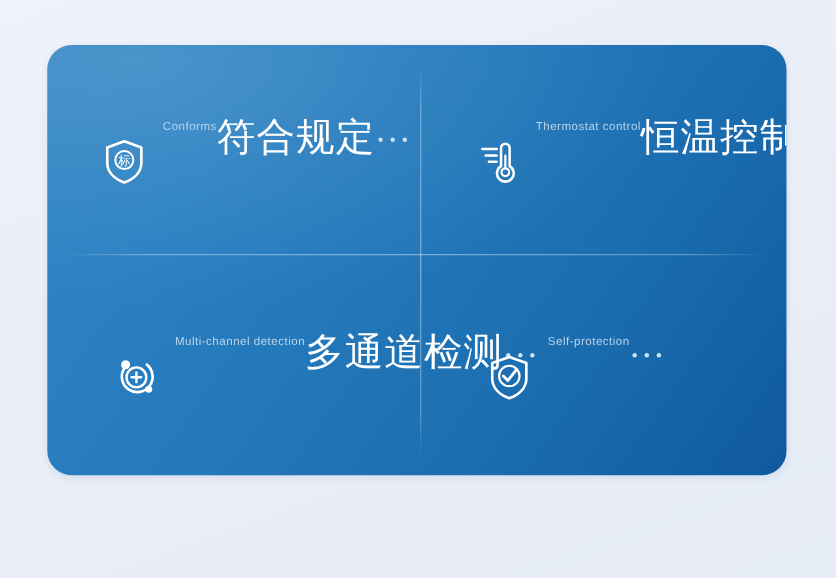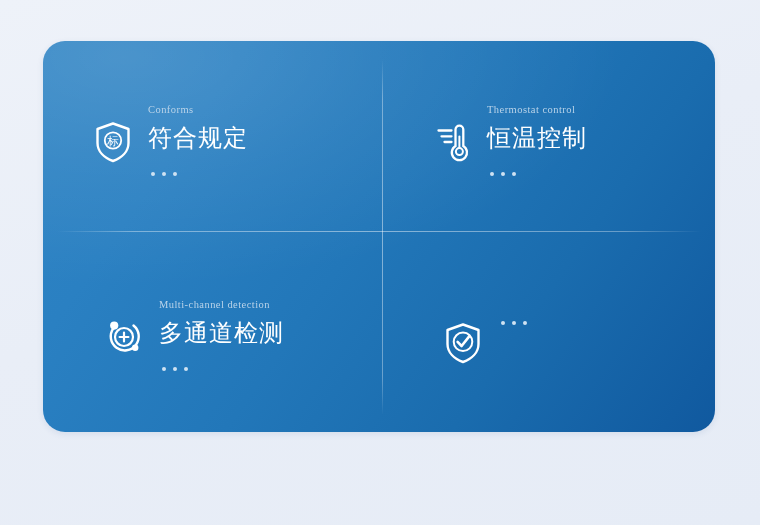--- a/index.html
+++ b/index.html
@@ -110,8 +110,7 @@
 
   .feature-text {
     display: flex;
-    flex-direction: column;
-    font-family: Liberation Serif, serif;
+    flex-direction: row;
   }
   .feature-sub {
     font-size: 10.5px;

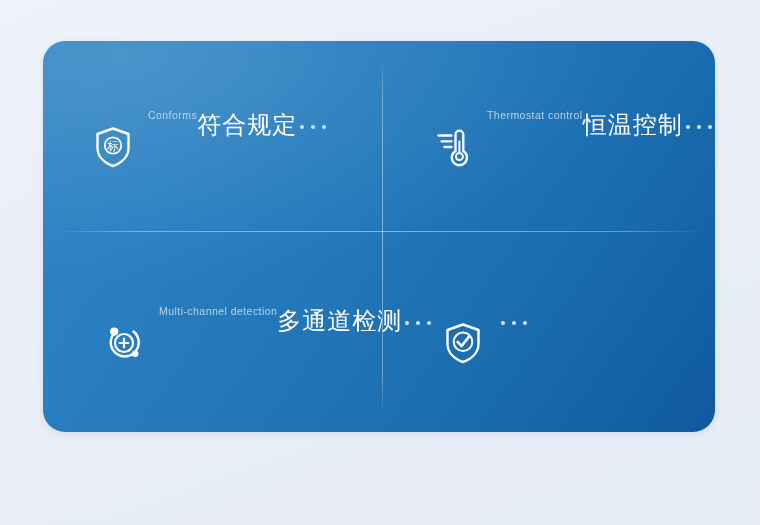--- a/index.html
+++ b/index.html
@@ -122,7 +122,7 @@
     white-space: nowrap;
   }
   .feature-title {
-    font-size: 24px;
+    font-size: 35px;
     line-height: 34px;
     color: #ffffff;
     font-weight: 400;

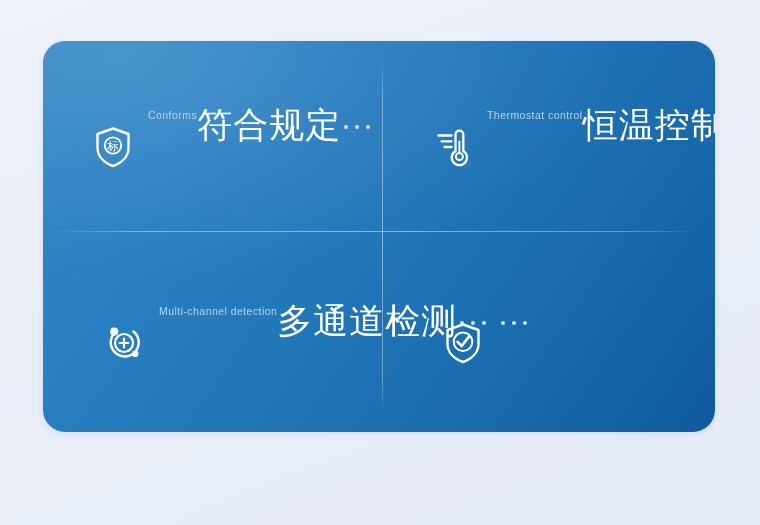--- a/index.html
+++ b/index.html
@@ -234,6 +234,7 @@
             </svg>
           </div>
           <div class="feature-text">
+            <div class="feature-sub">Self-protection</div>
             <div class="dots">
               <span></span>
               <span></span>

